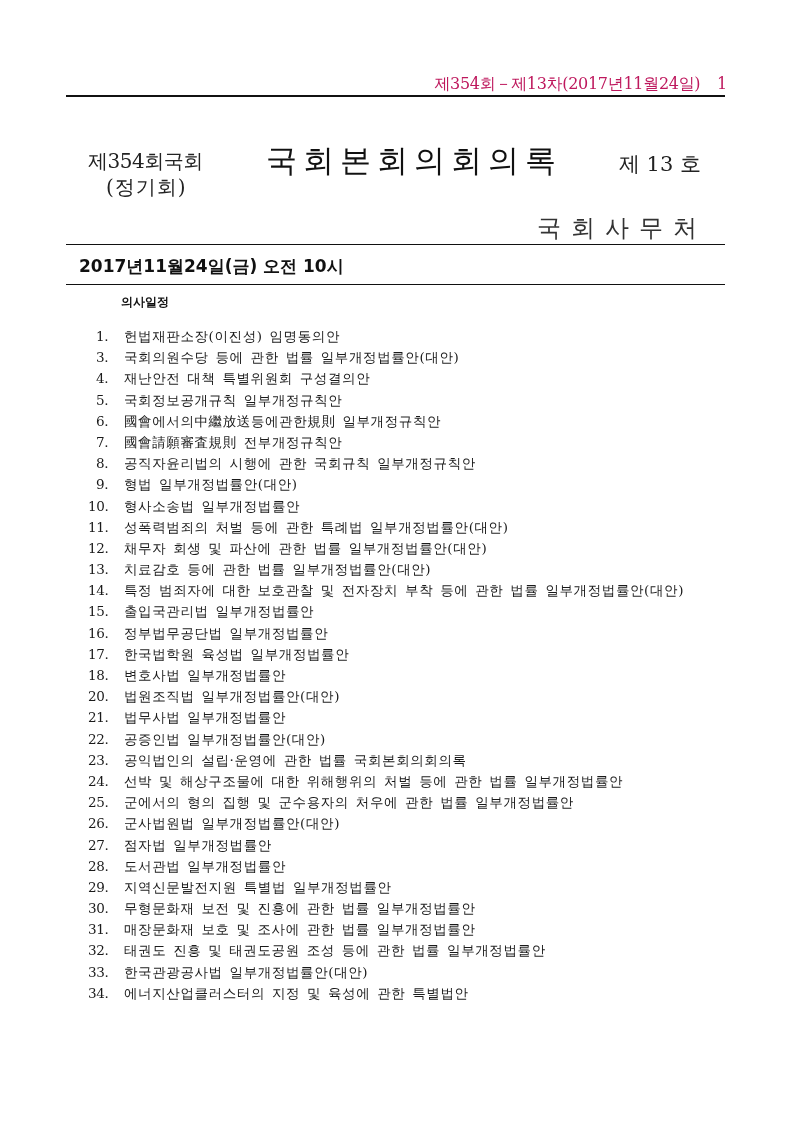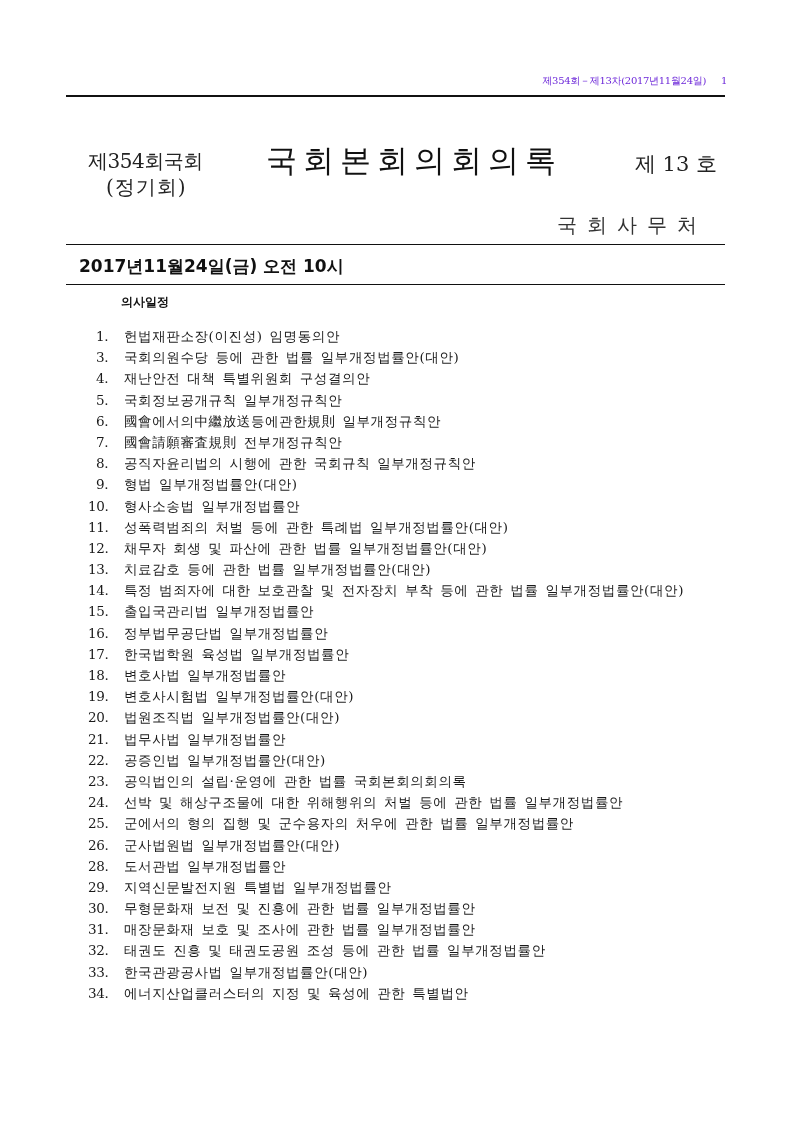--- a/index.html
+++ b/index.html
@@ -19,9 +19,9 @@
       position: absolute;
       top: 74px;
       right: 66px;
-      font-size: 10px;
+      font-size: 16px;
       letter-spacing: -0.3px;
-      color: #6d28d9;
+      color: #be185d;
       font-family: "DejaVu Serif", serif;
     }
     .page-header .page-num {

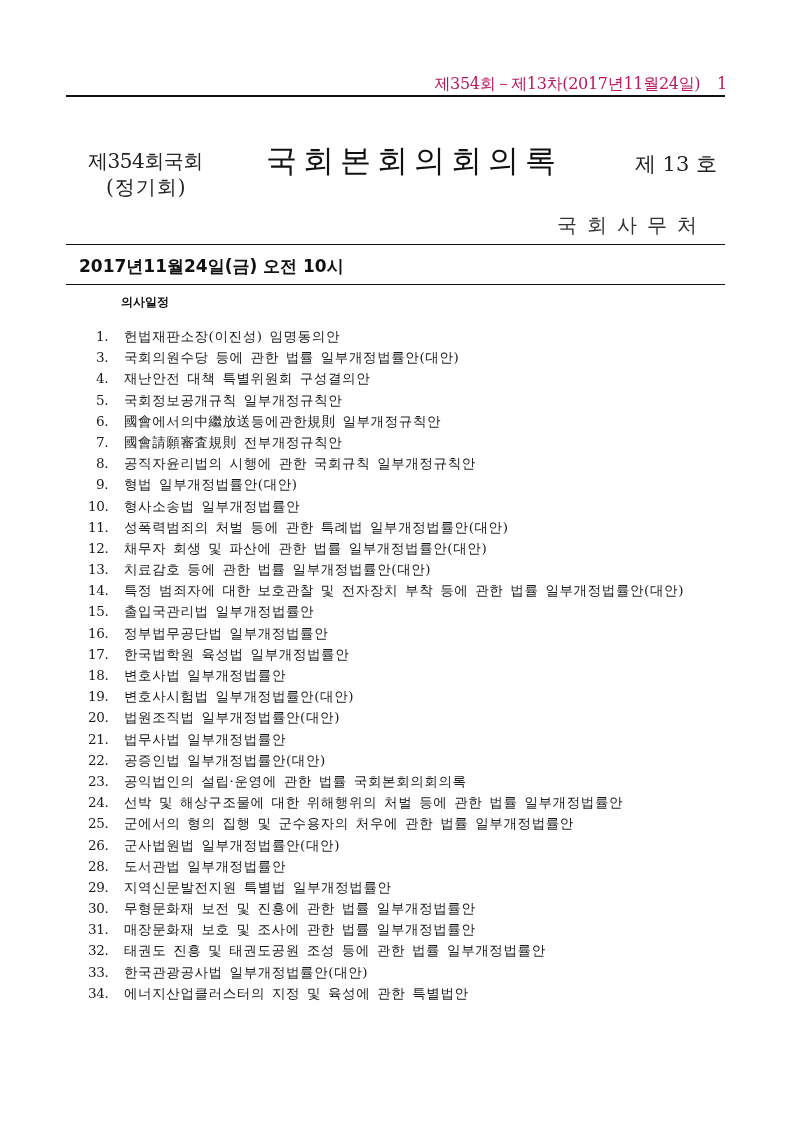--- a/index.html
+++ b/index.html
@@ -66,7 +66,7 @@
     .issue-no {
       position: absolute;
       top: 150px;
-      right: 76px;
+      right: 92px;
       font-size: 21px;
       font-family: "DejaVu Serif", serif;
       color: #222;

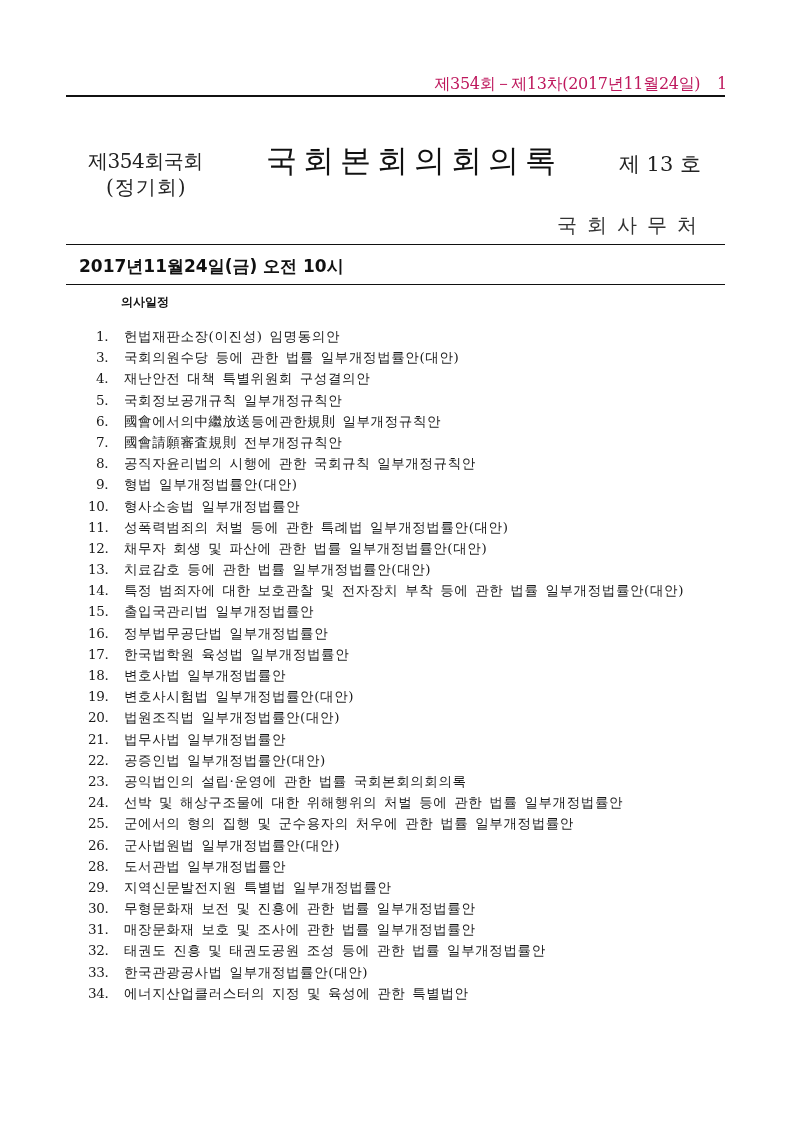--- a/index.html
+++ b/index.html
@@ -76,7 +76,7 @@
       position: absolute;
       top: 212px;
       right: 86px;
-      font-size: 20px;
+      font-size: 24px;
       letter-spacing: 10px;
       font-family: "DejaVu Serif", serif;
       color: #333;

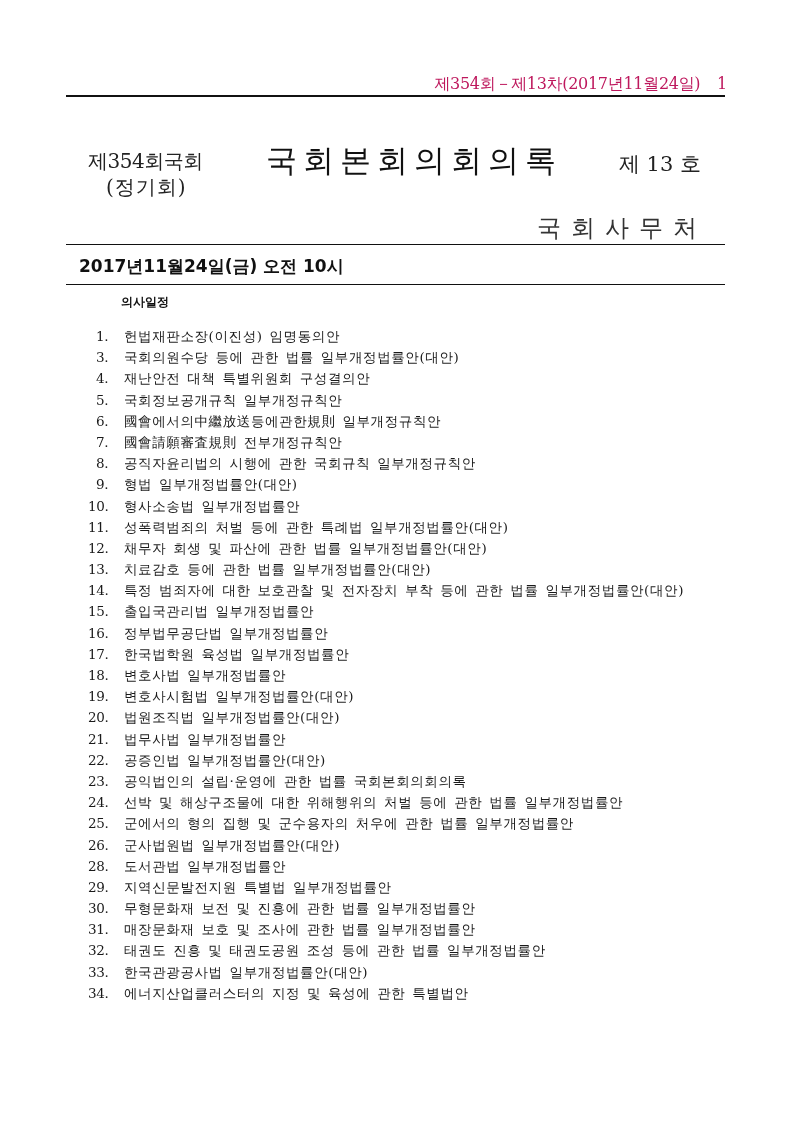--- a/index.html
+++ b/index.html
@@ -179,7 +179,6 @@
     <li class="agenda-item"><span class="num">16.</span><span class="text">정부법무공단법 일부개정법률안</span></li>
     <li class="agenda-item"><span class="num">17.</span><span class="text">한국법학원 육성법 일부개정법률안</span></li>
     <li class="agenda-item"><span class="num">18.</span><span class="text">변호사법 일부개정법률안</span></li>
-    <li class="agenda-item"><span class="num">19.</span><span class="text">변호사시험법 일부개정법률안(대안)</span></li>
     <li class="agenda-item"><span class="num">20.</span><span class="text">법원조직법 일부개정법률안(대안)</span></li>
     <li class="agenda-item"><span class="num">21.</span><span class="text">법무사법 일부개정법률안</span></li>
     <li class="agenda-item"><span class="num">22.</span><span class="text">공증인법 일부개정법률안(대안)</span></li>

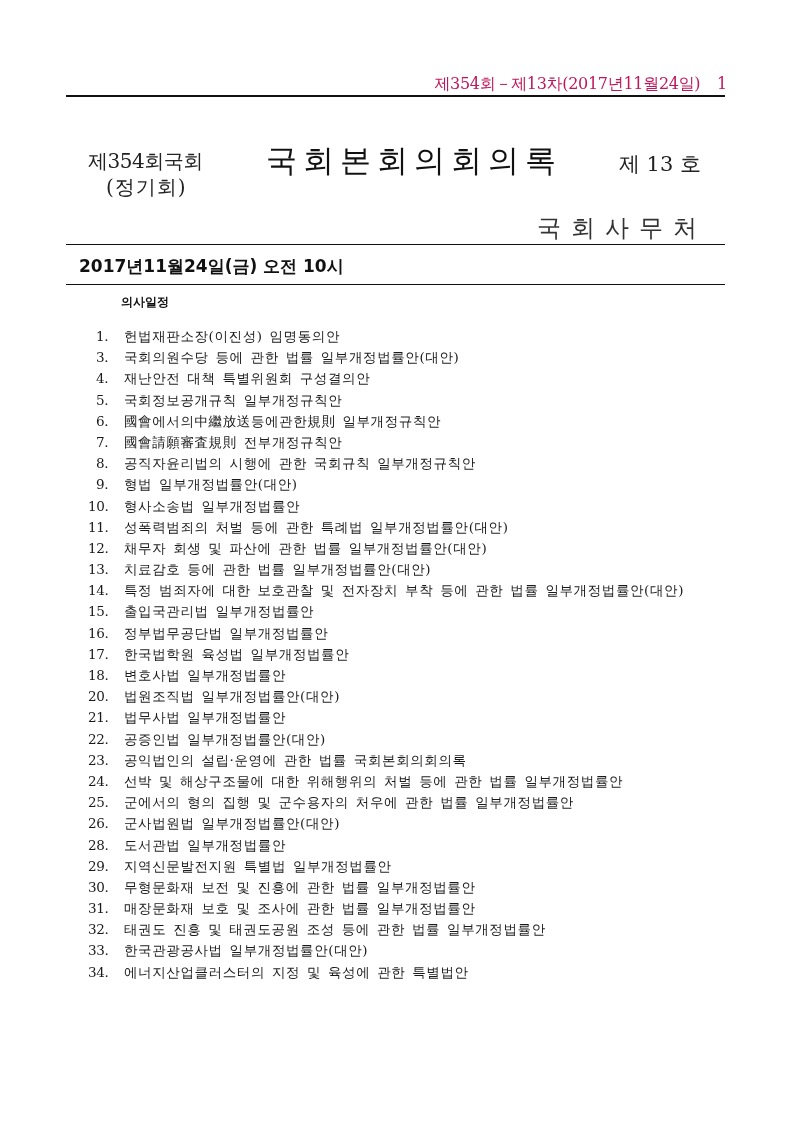--- a/index.html
+++ b/index.html
@@ -186,6 +186,7 @@
     <li class="agenda-item"><span class="num">24.</span><span class="text">선박 및 해상구조물에 대한 위해행위의 처벌 등에 관한 법률 일부개정법률안</span></li>
     <li class="agenda-item"><span class="num">25.</span><span class="text">군에서의 형의 집행 및 군수용자의 처우에 관한 법률 일부개정법률안</span></li>
     <li class="agenda-item"><span class="num">26.</span><span class="text">군사법원법 일부개정법률안(대안)</span></li>
+    <li class="agenda-item"><span class="num">27.</span><span class="text">점자법 일부개정법률안</span></li>
     <li class="agenda-item"><span class="num">28.</span><span class="text">도서관법 일부개정법률안</span></li>
     <li class="agenda-item"><span class="num">29.</span><span class="text">지역신문발전지원 특별법 일부개정법률안</span></li>
     <li class="agenda-item"><span class="num">30.</span><span class="text">무형문화재 보전 및 진흥에 관한 법률 일부개정법률안</span></li>

